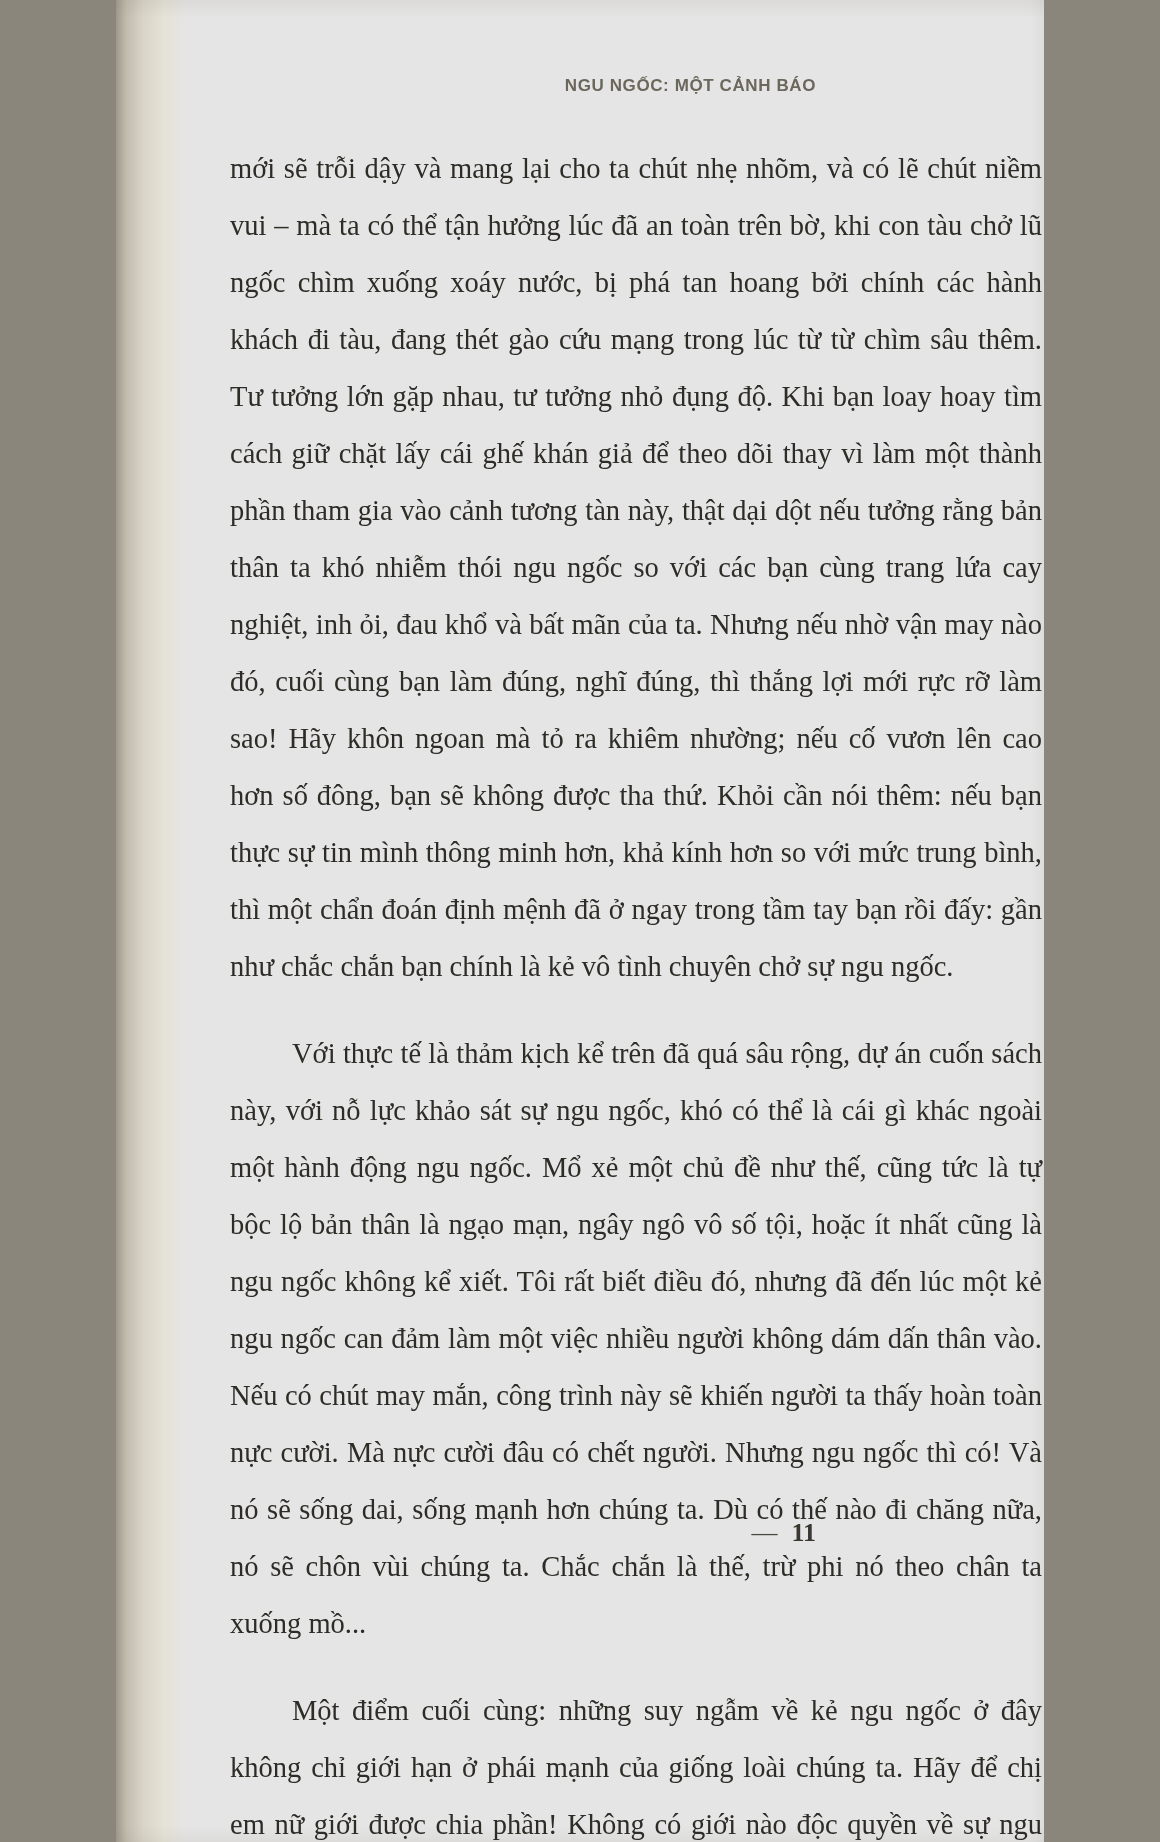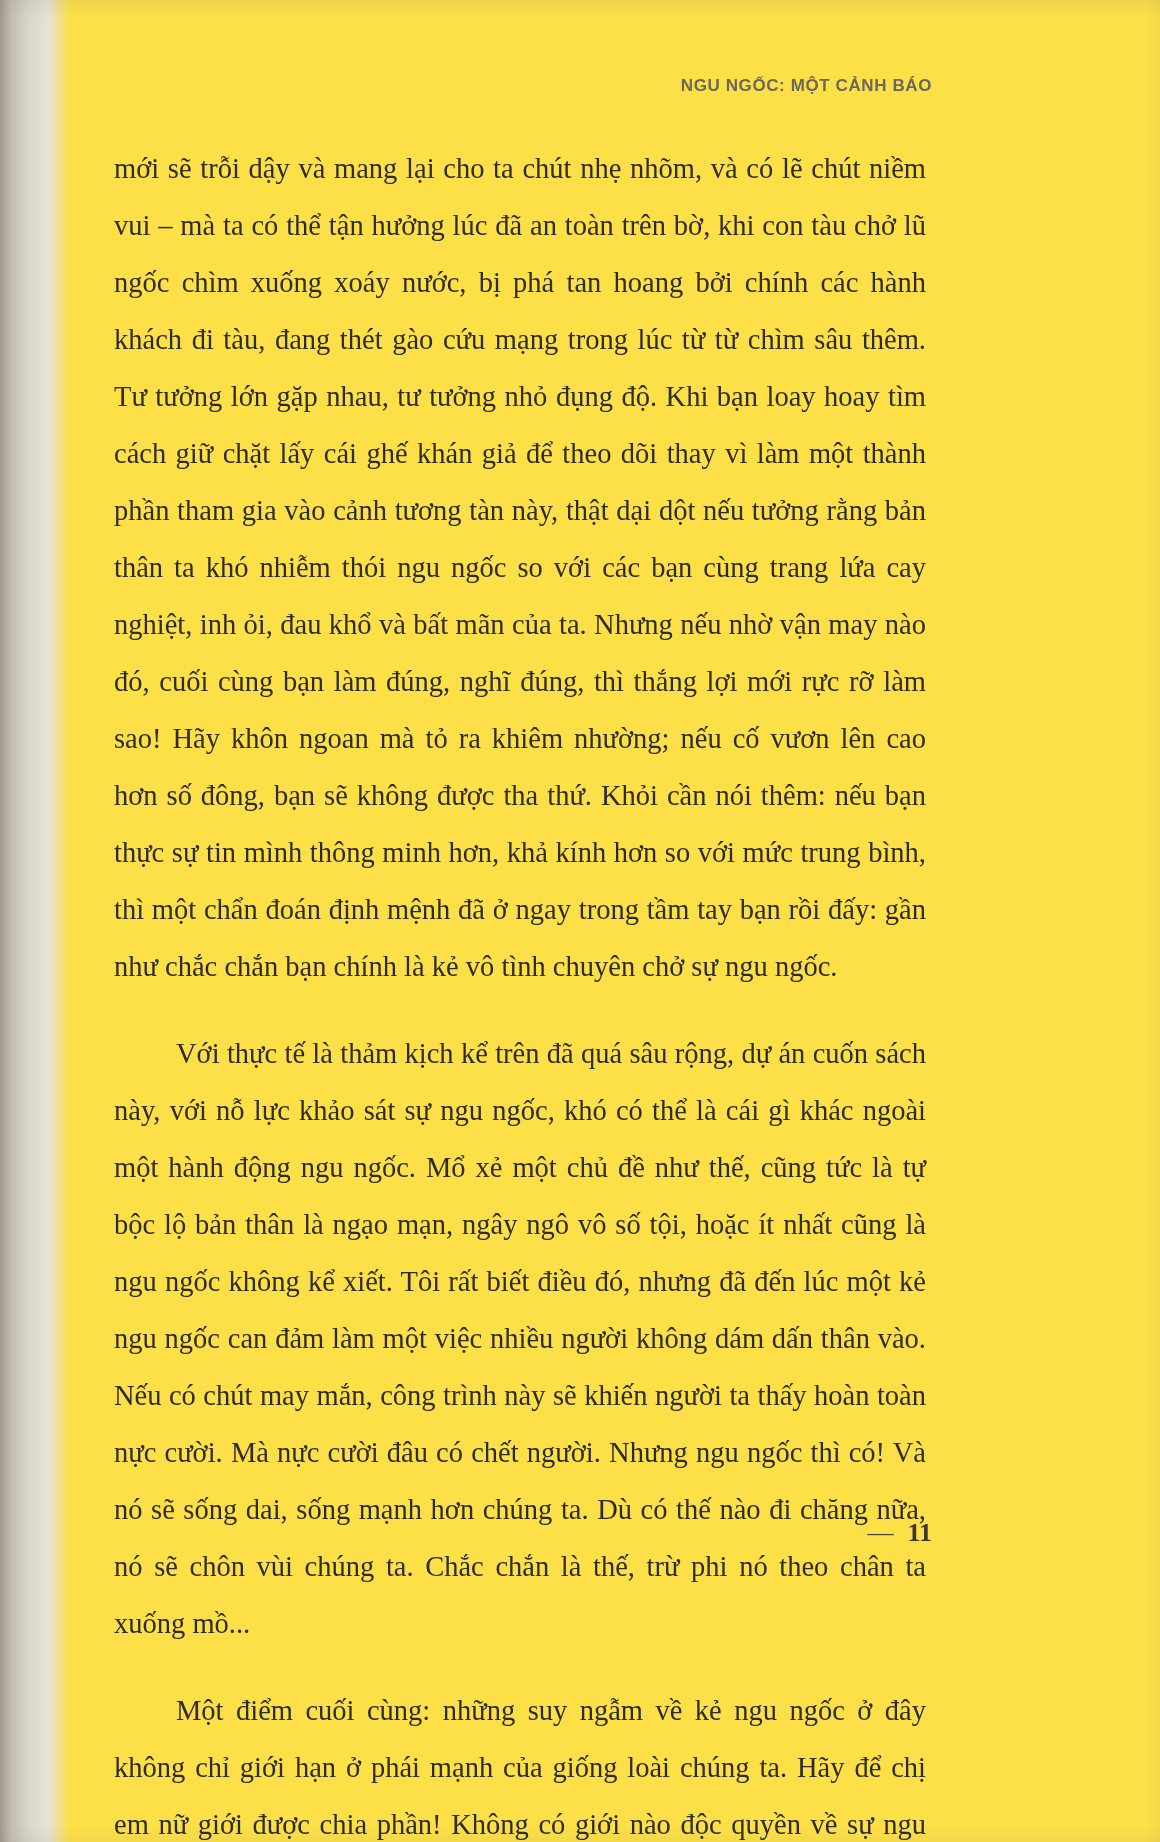--- a/index.html
+++ b/index.html
@@ -9,10 +9,10 @@
   }
   .page {
     position: relative;
-    width: 1160px;
+    width: 928px;
     height: 1842px;
     margin: 0 auto;
-    background: #fde047;
+    background: #e5e5e5;
     font-family: "Liberation Serif", "DejaVu Serif", serif;
     color: #2e2c27;
     overflow: hidden;

